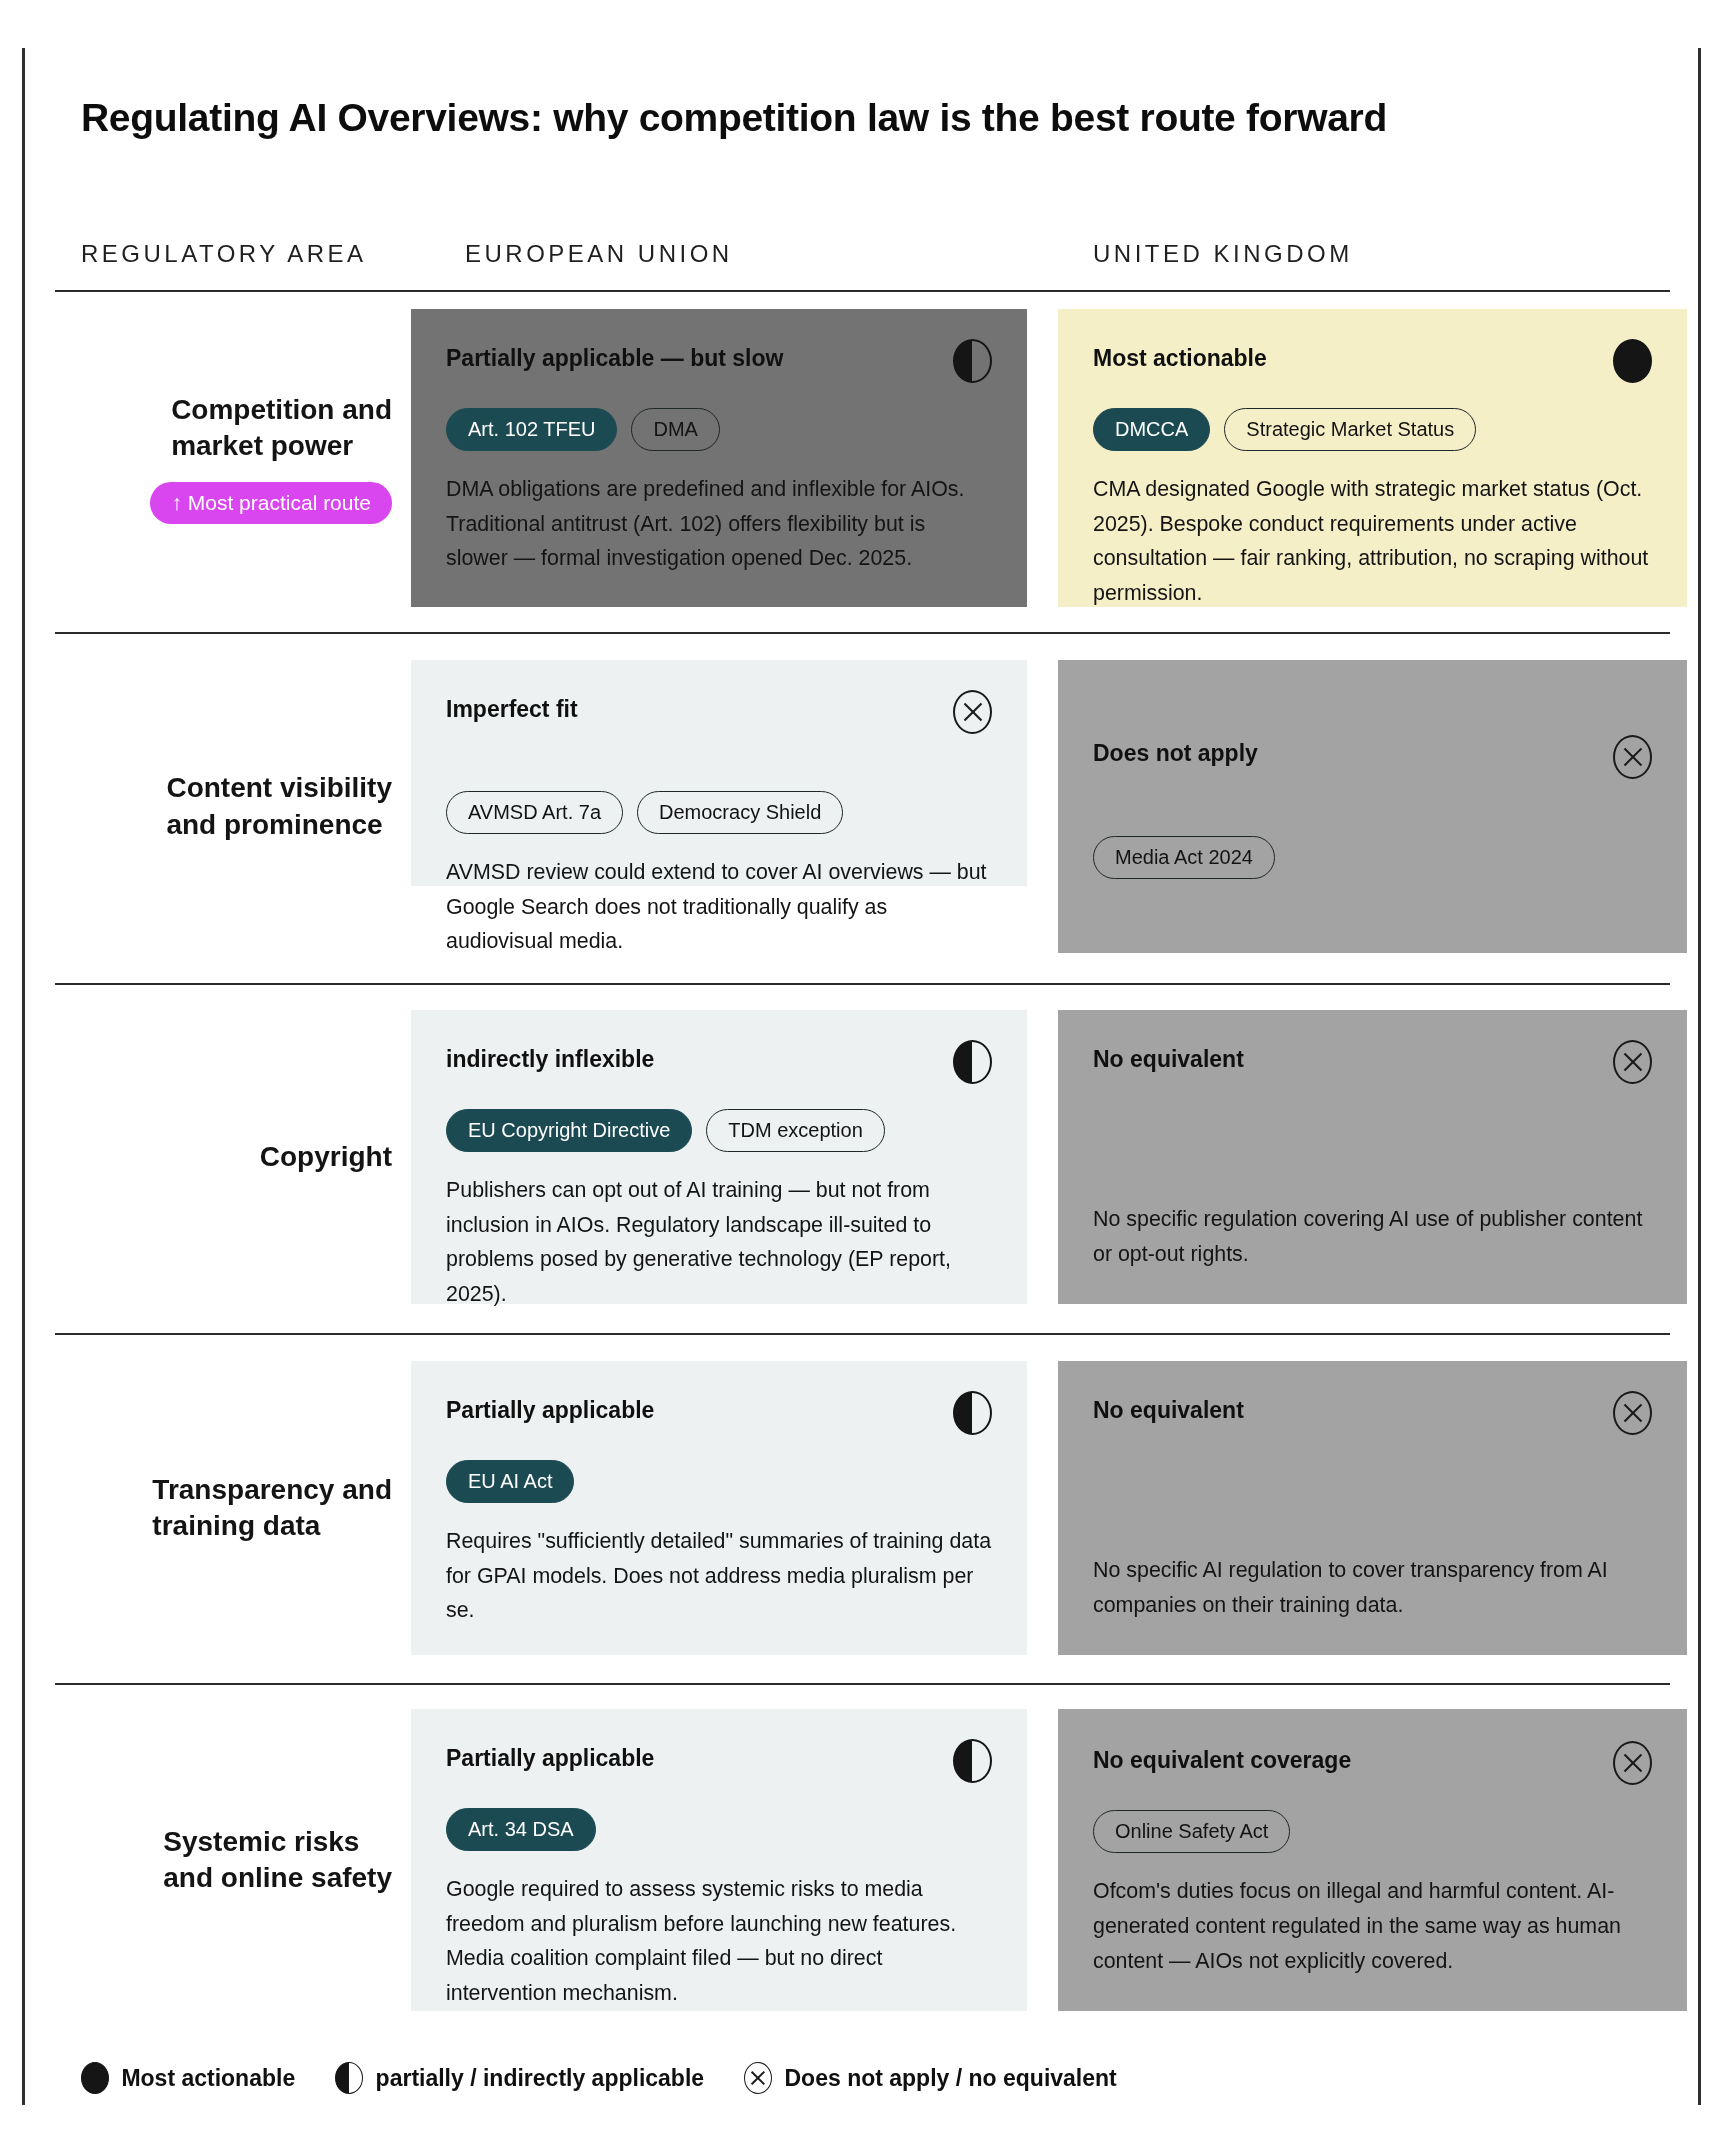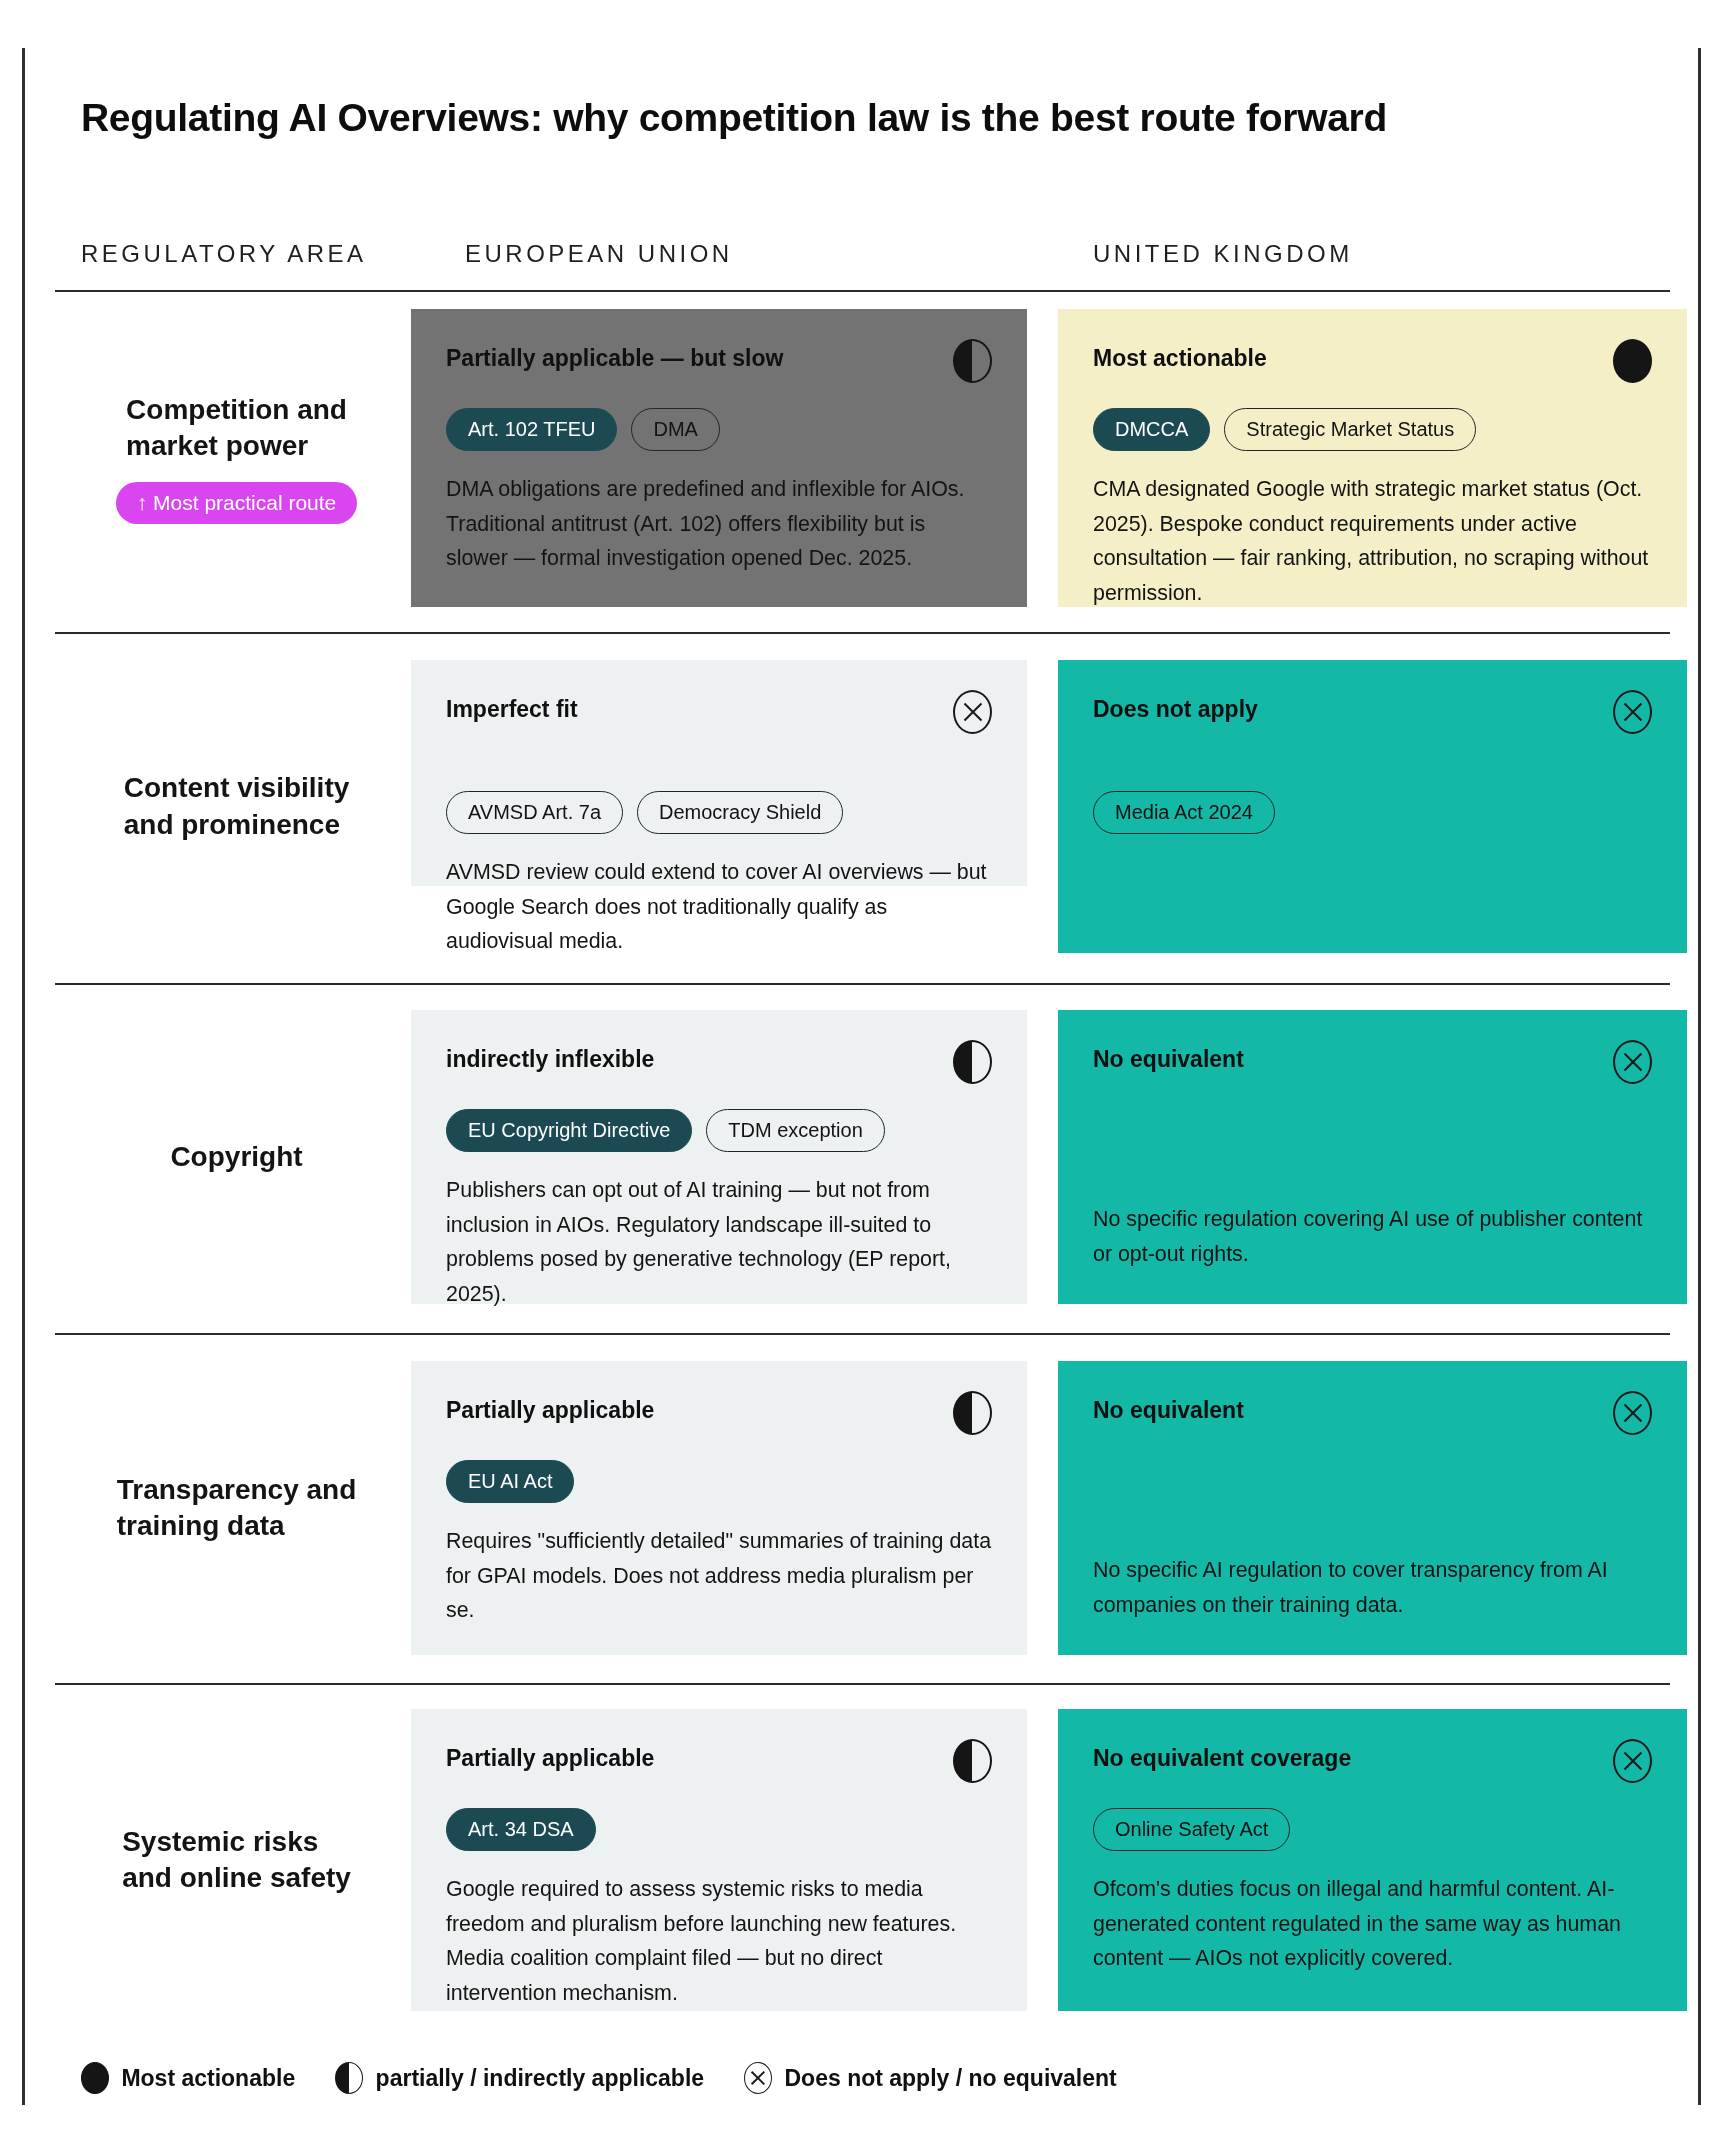--- a/index.html
+++ b/index.html
@@ -22,7 +22,7 @@
   .divider{position:absolute;left:55px;width:1615px;height:2.1px;background:#2b2b2b;}
 
   .area-block{position:absolute;left:81px;width:311px;display:flex;flex-direction:column;
-              justify-content:center;align-items:center;}
+              justify-content:center;align-items:flex-end;}
   .area-title{font-size:28px;font-weight:700;line-height:1.3;color:#141414;}
   .area-badge{margin-top:18px;background:#d946ef;color:#ffffff;font-size:21px;
               padding:9px 21px;border-radius:690px;white-space:nowrap;}

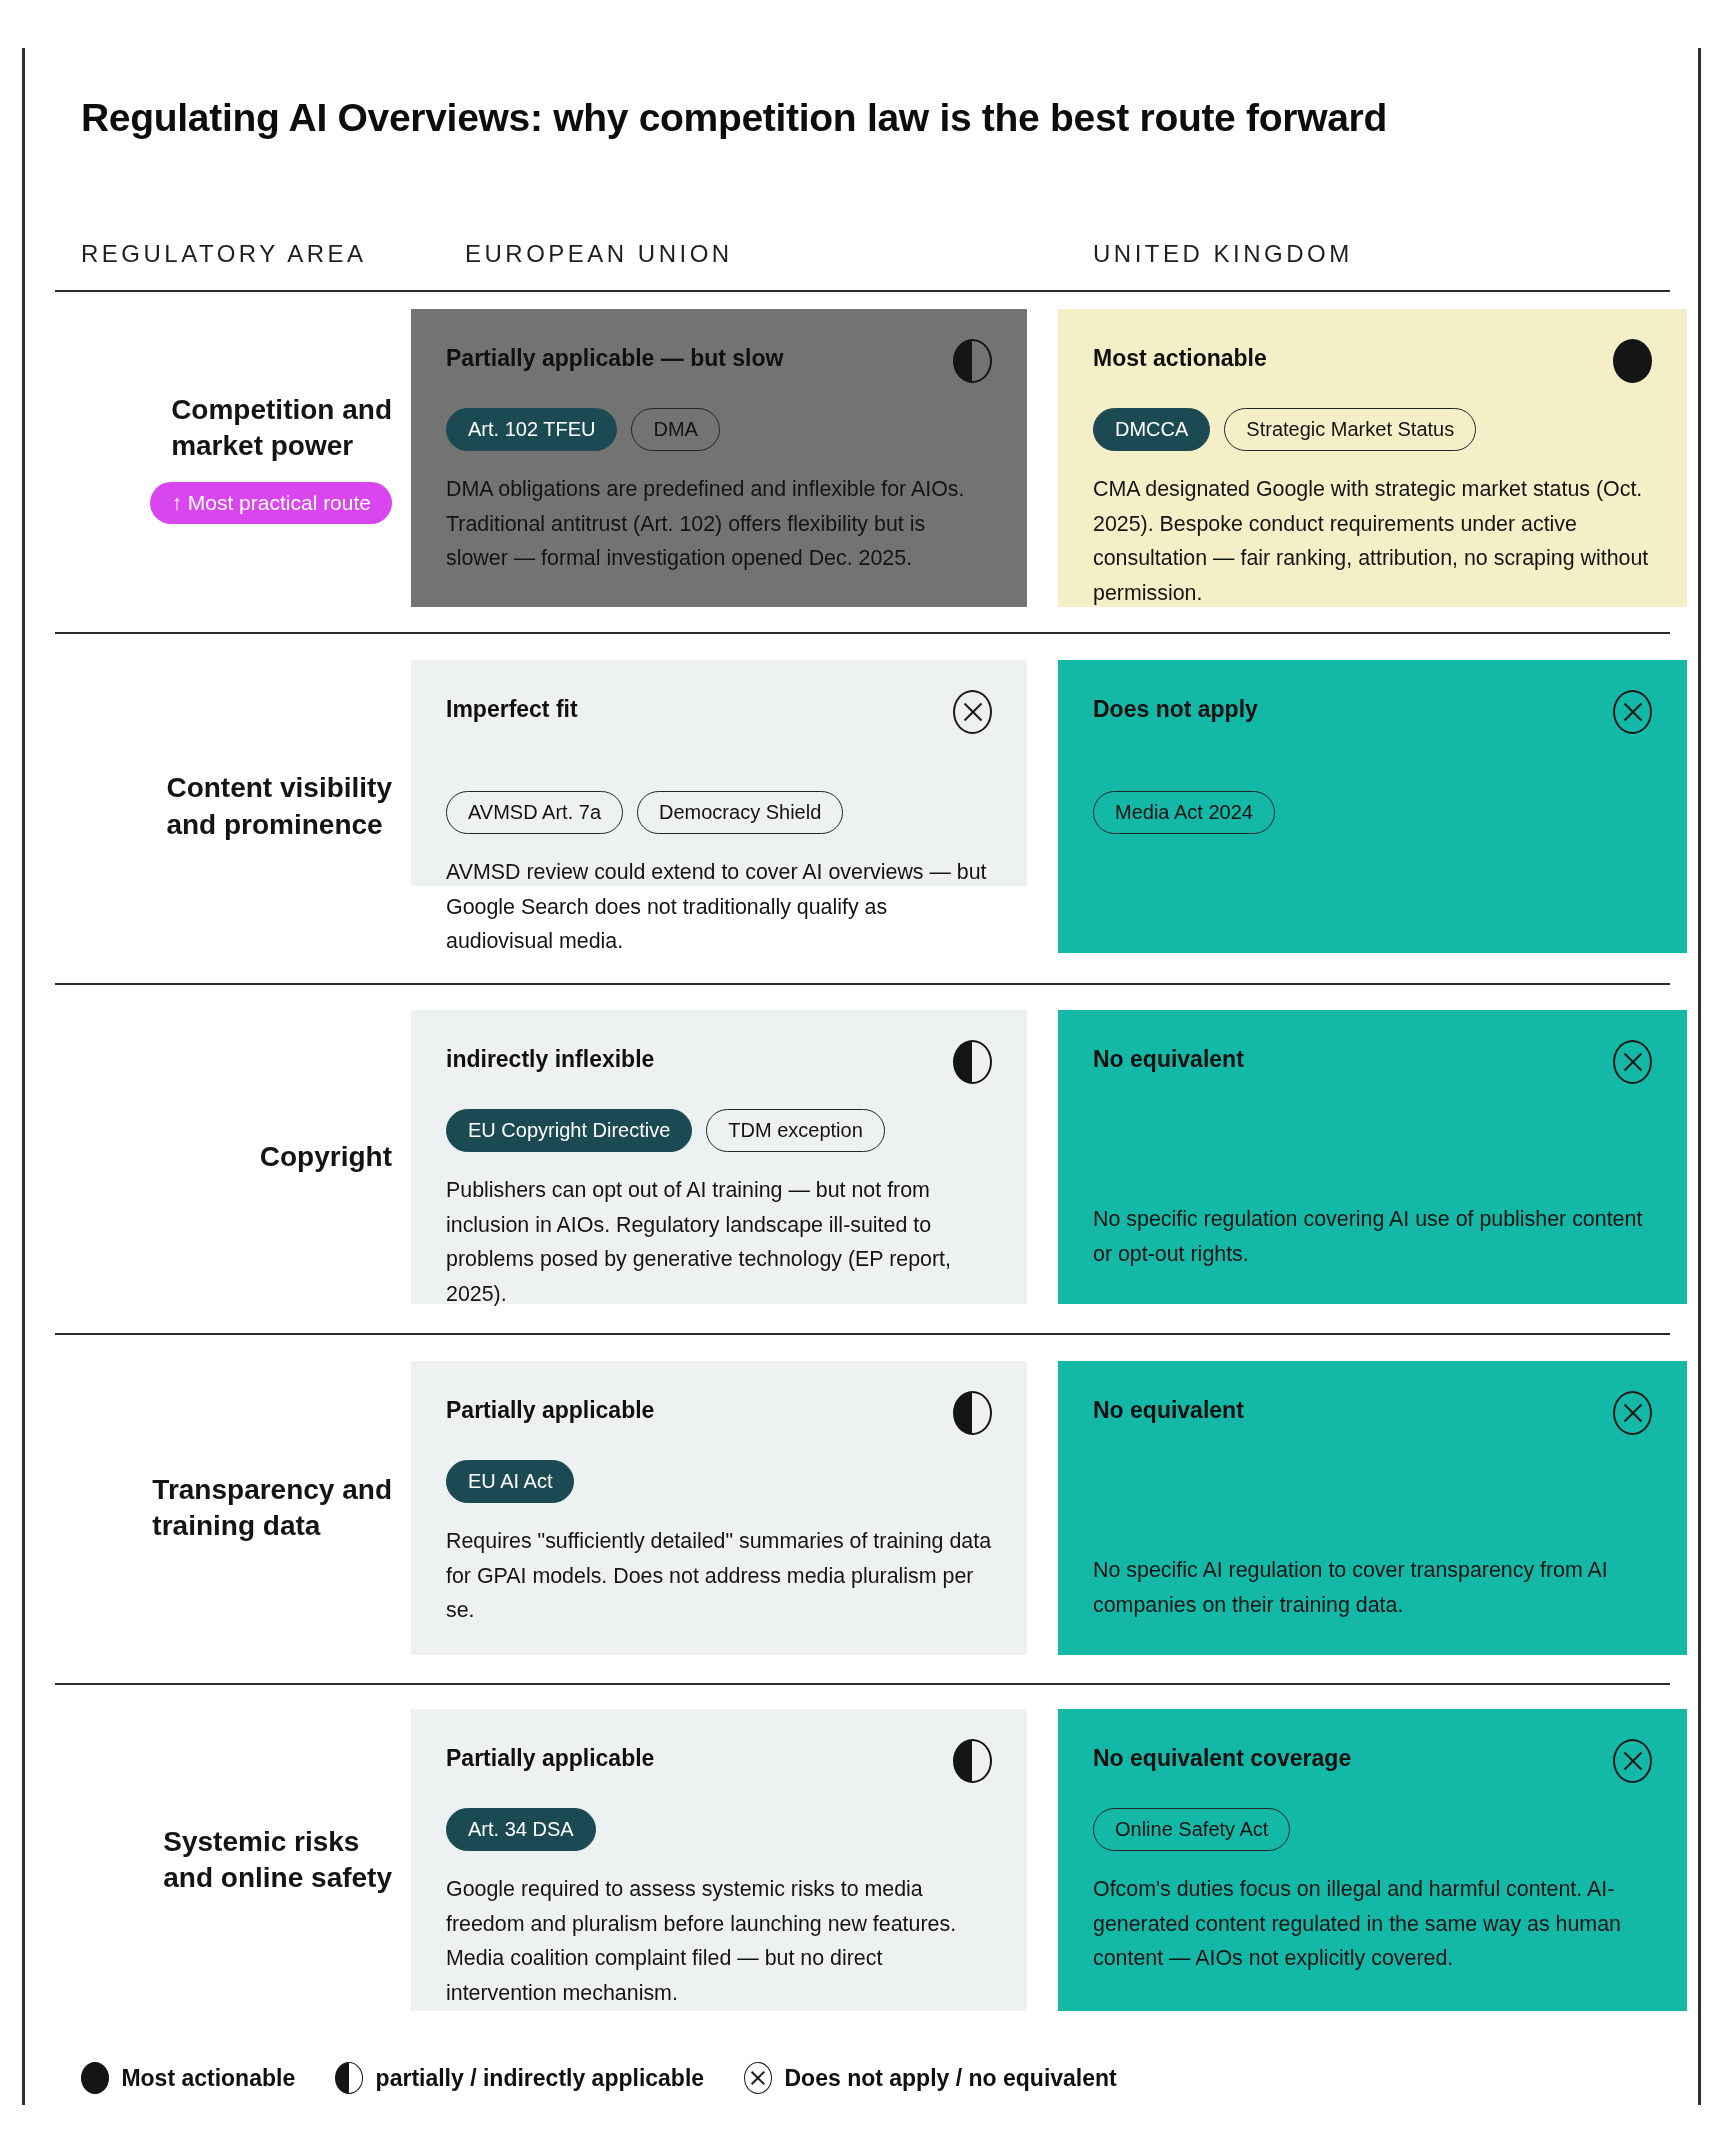--- a/index.html
+++ b/index.html
@@ -34,7 +34,7 @@
   .card.eu.highlight{background:#737373;}
   .card.eu.normal{background:#edf1f1;}
   .card.uk.highlight{background:#f5efc7;}
-  .card.uk.normal{background:#14b8a6;}
+  .card.uk.normal{background:#a3a3a3;justify-content:center;}
 
   .status-row{display:flex;justify-content:space-between;align-items:flex-start;}
   .status{font-size:23px;font-weight:700;color:#101010;padding-top:5.5px;max-width:456px;}

